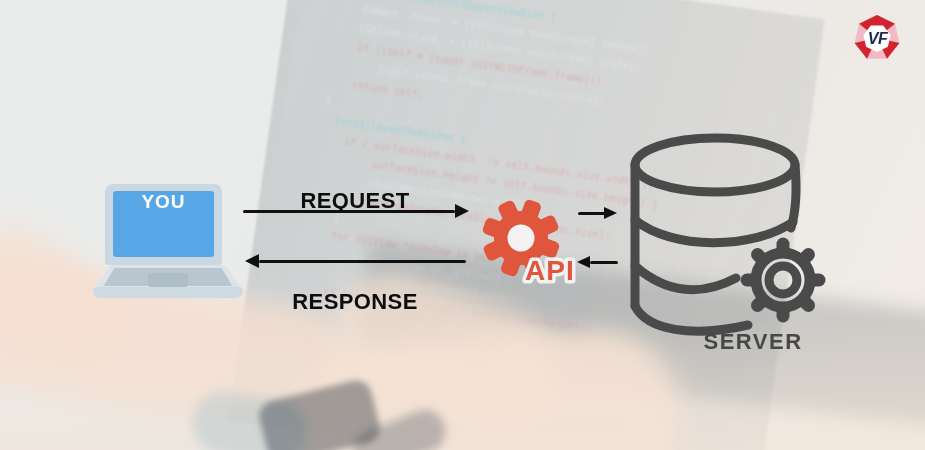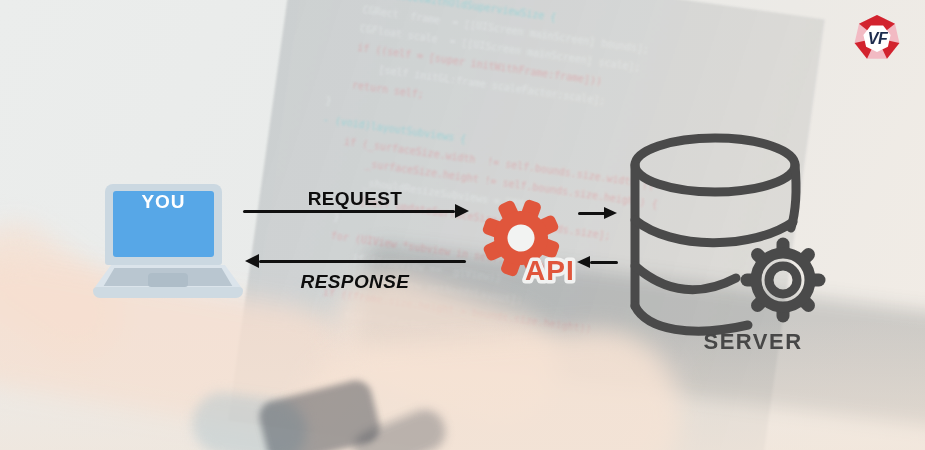--- a/index.html
+++ b/index.html
@@ -54,7 +54,7 @@
   .lap-bar{left:0;top:106px;width:150px;height:11px;background:#cedae2;border-radius:5px 5px 9px 9px;}
 
   
-  .lbl{font-weight:800;color:#0d0d0d;font-size:19px;letter-spacing:.4px;text-align:center;}
+  .lbl{font-weight:800;color:#0d0d0d;font-size:22px;letter-spacing:.4px;text-align:center;}
   .lbl-request{left:255px;top:188px;width:200px;}
   .lbl-response{left:255px;top:271px;width:200px;font-style:italic;}
   .aline{height:3px;background:#101010;border-radius:2px;}

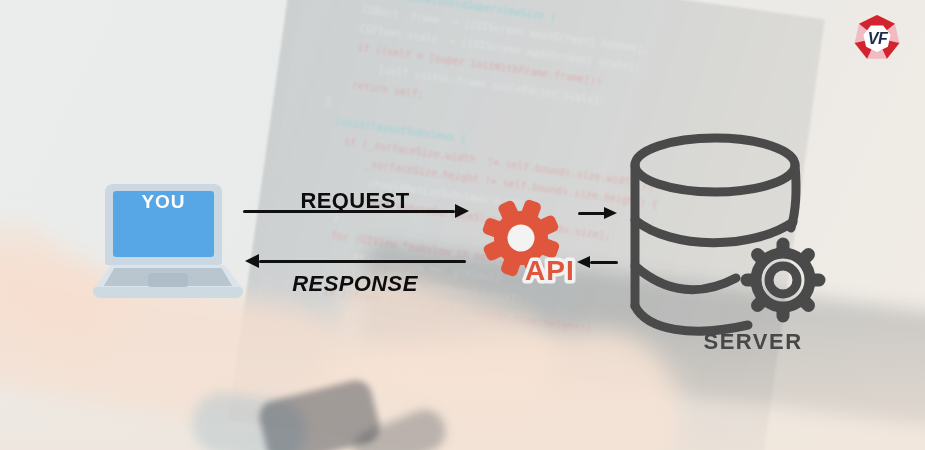--- a/index.html
+++ b/index.html
@@ -56,7 +56,7 @@
   
   .lbl{font-weight:800;color:#0d0d0d;font-size:22px;letter-spacing:.4px;text-align:center;}
   .lbl-request{left:255px;top:188px;width:200px;}
-  .lbl-response{left:255px;top:271px;width:200px;font-style:italic;}
+  .lbl-response{left:255px;top:289px;width:200px;}
   .aline{height:3px;background:#101010;border-radius:2px;}
   .ahead-r{width:0;height:0;border-top:7.5px solid transparent;border-bottom:7.5px solid transparent;border-left:14px solid #101010;}
   .ahead-l{width:0;height:0;border-top:7.5px solid transparent;border-bottom:7.5px solid transparent;border-right:14px solid #101010;}

